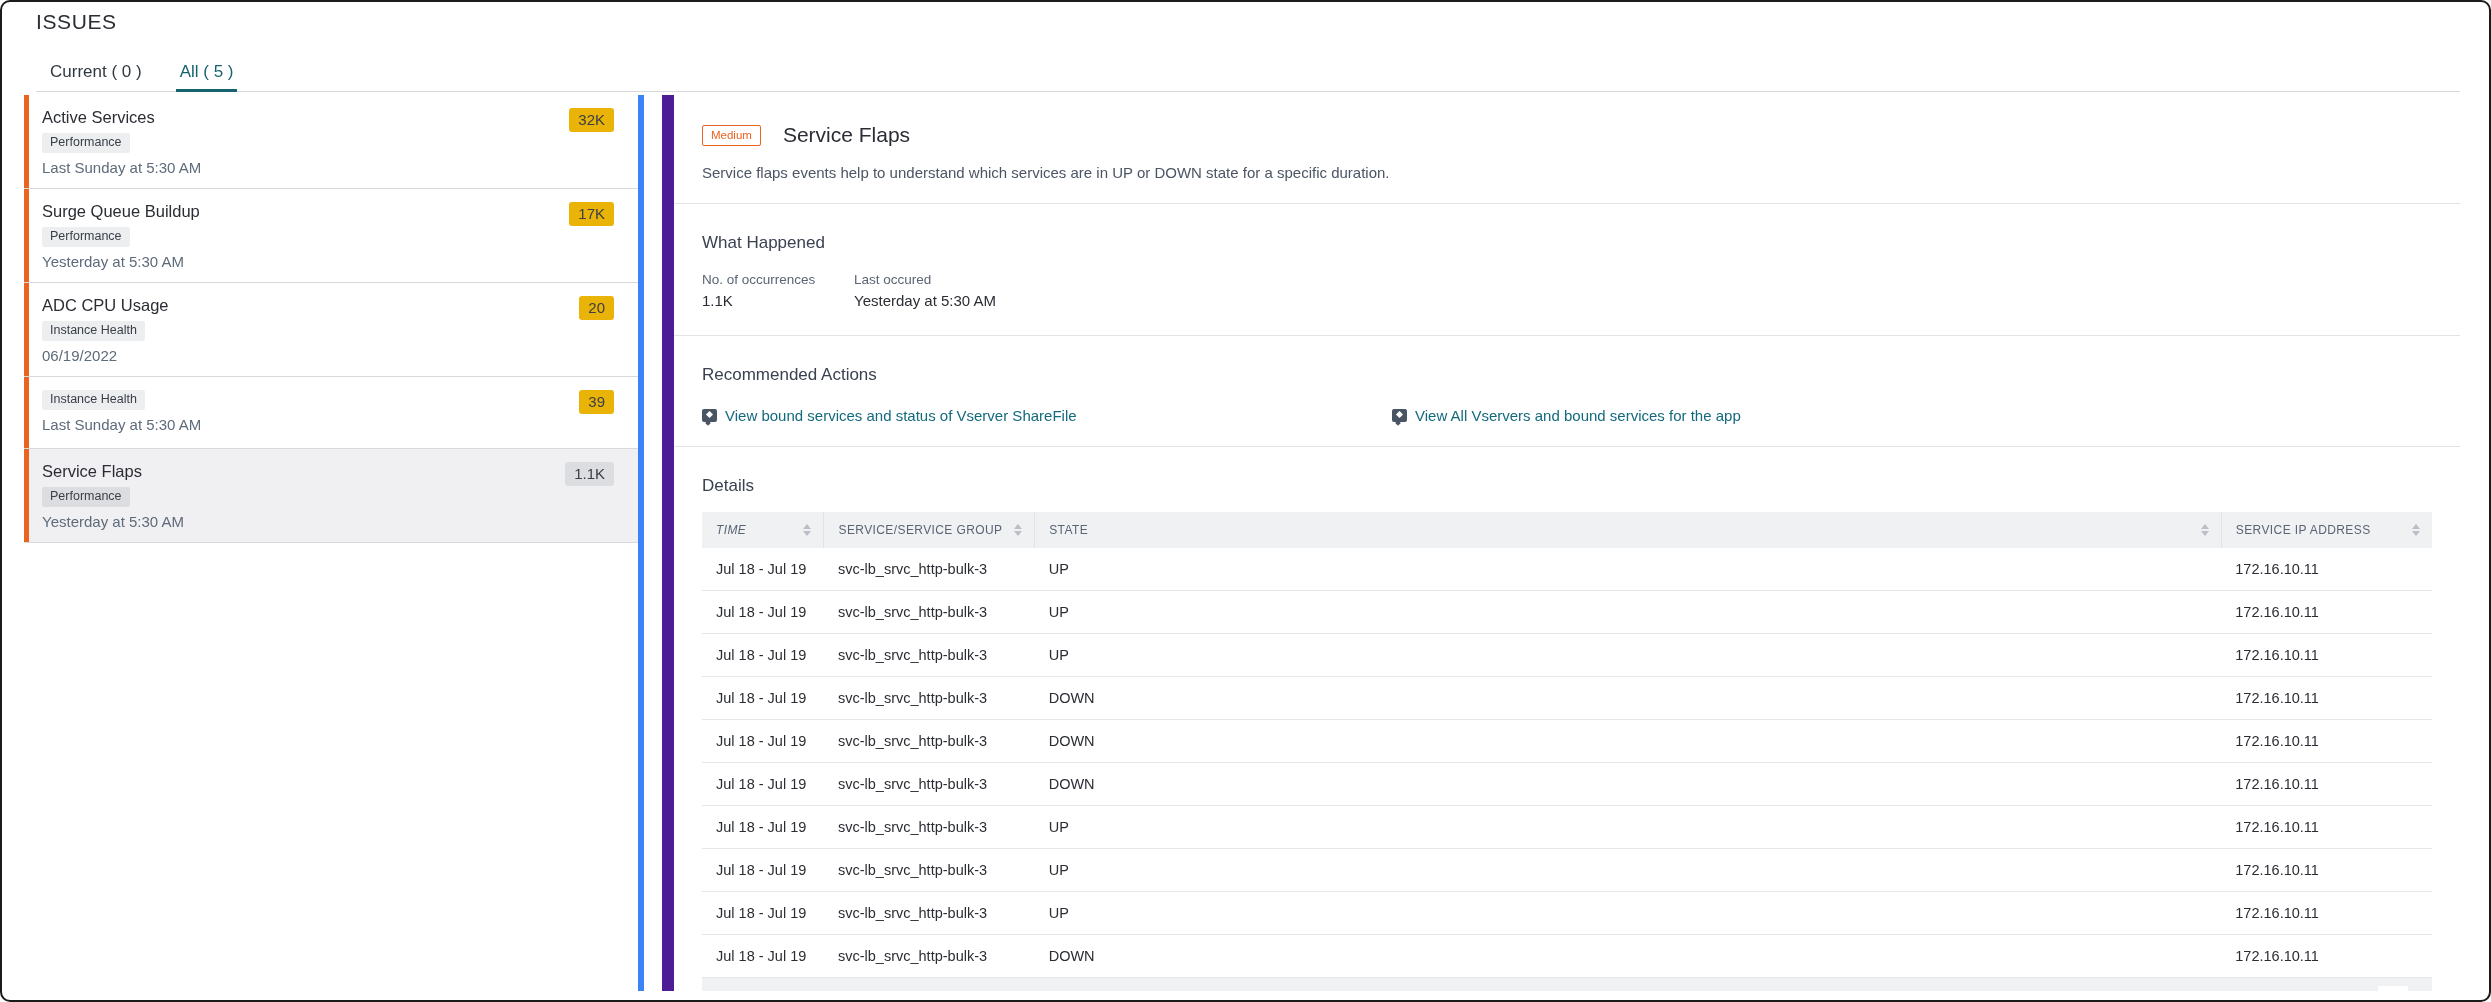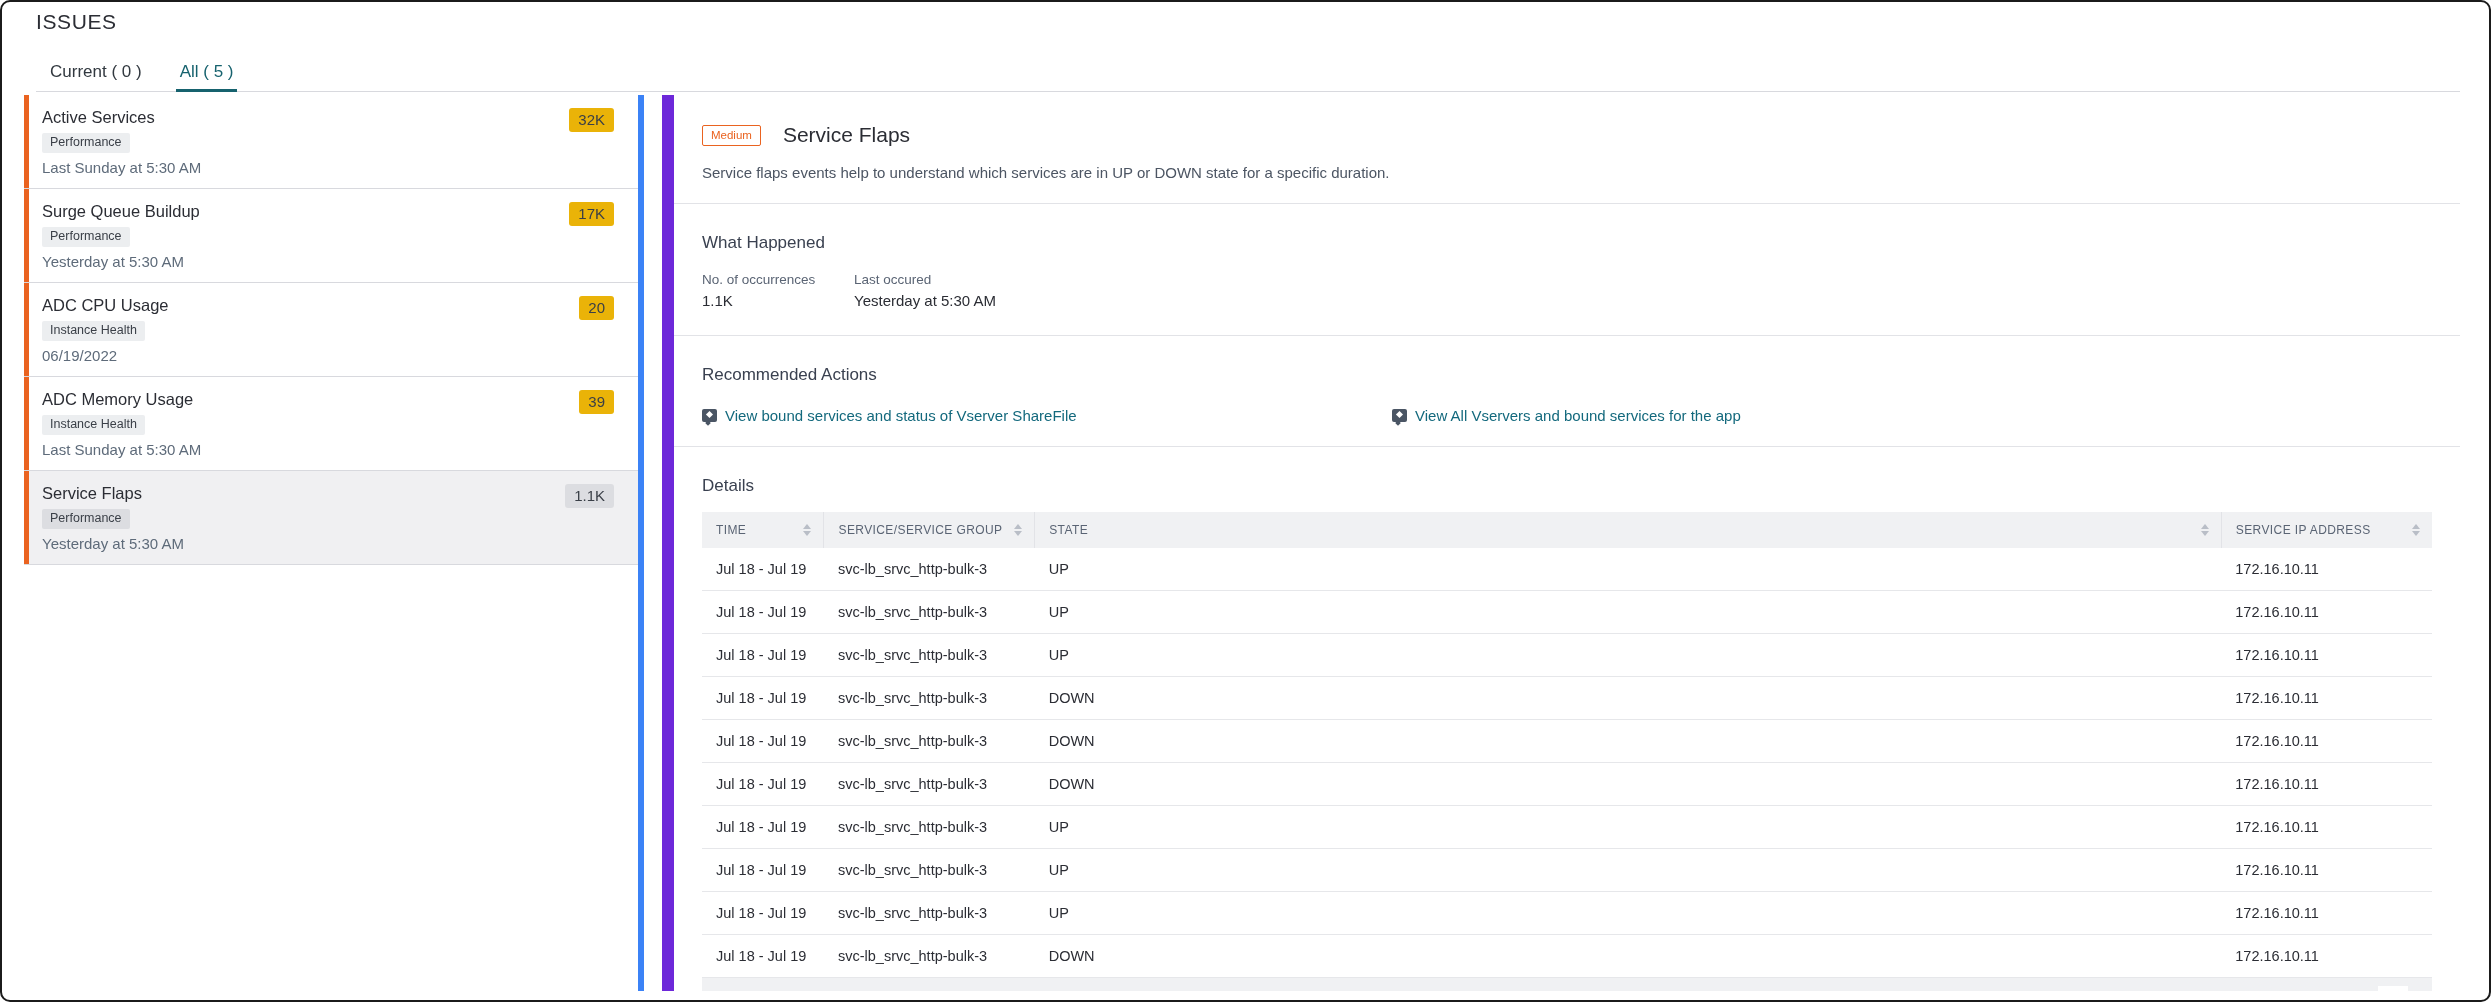--- a/index.html
+++ b/index.html
@@ -118,7 +118,7 @@
     left: 660px; top: 93px;
     width: 1798px;
     height: 896px;
-    background: #6d28d9;
+    background: #4c1d95;
     overflow: hidden;
   }
   .detail-inner {

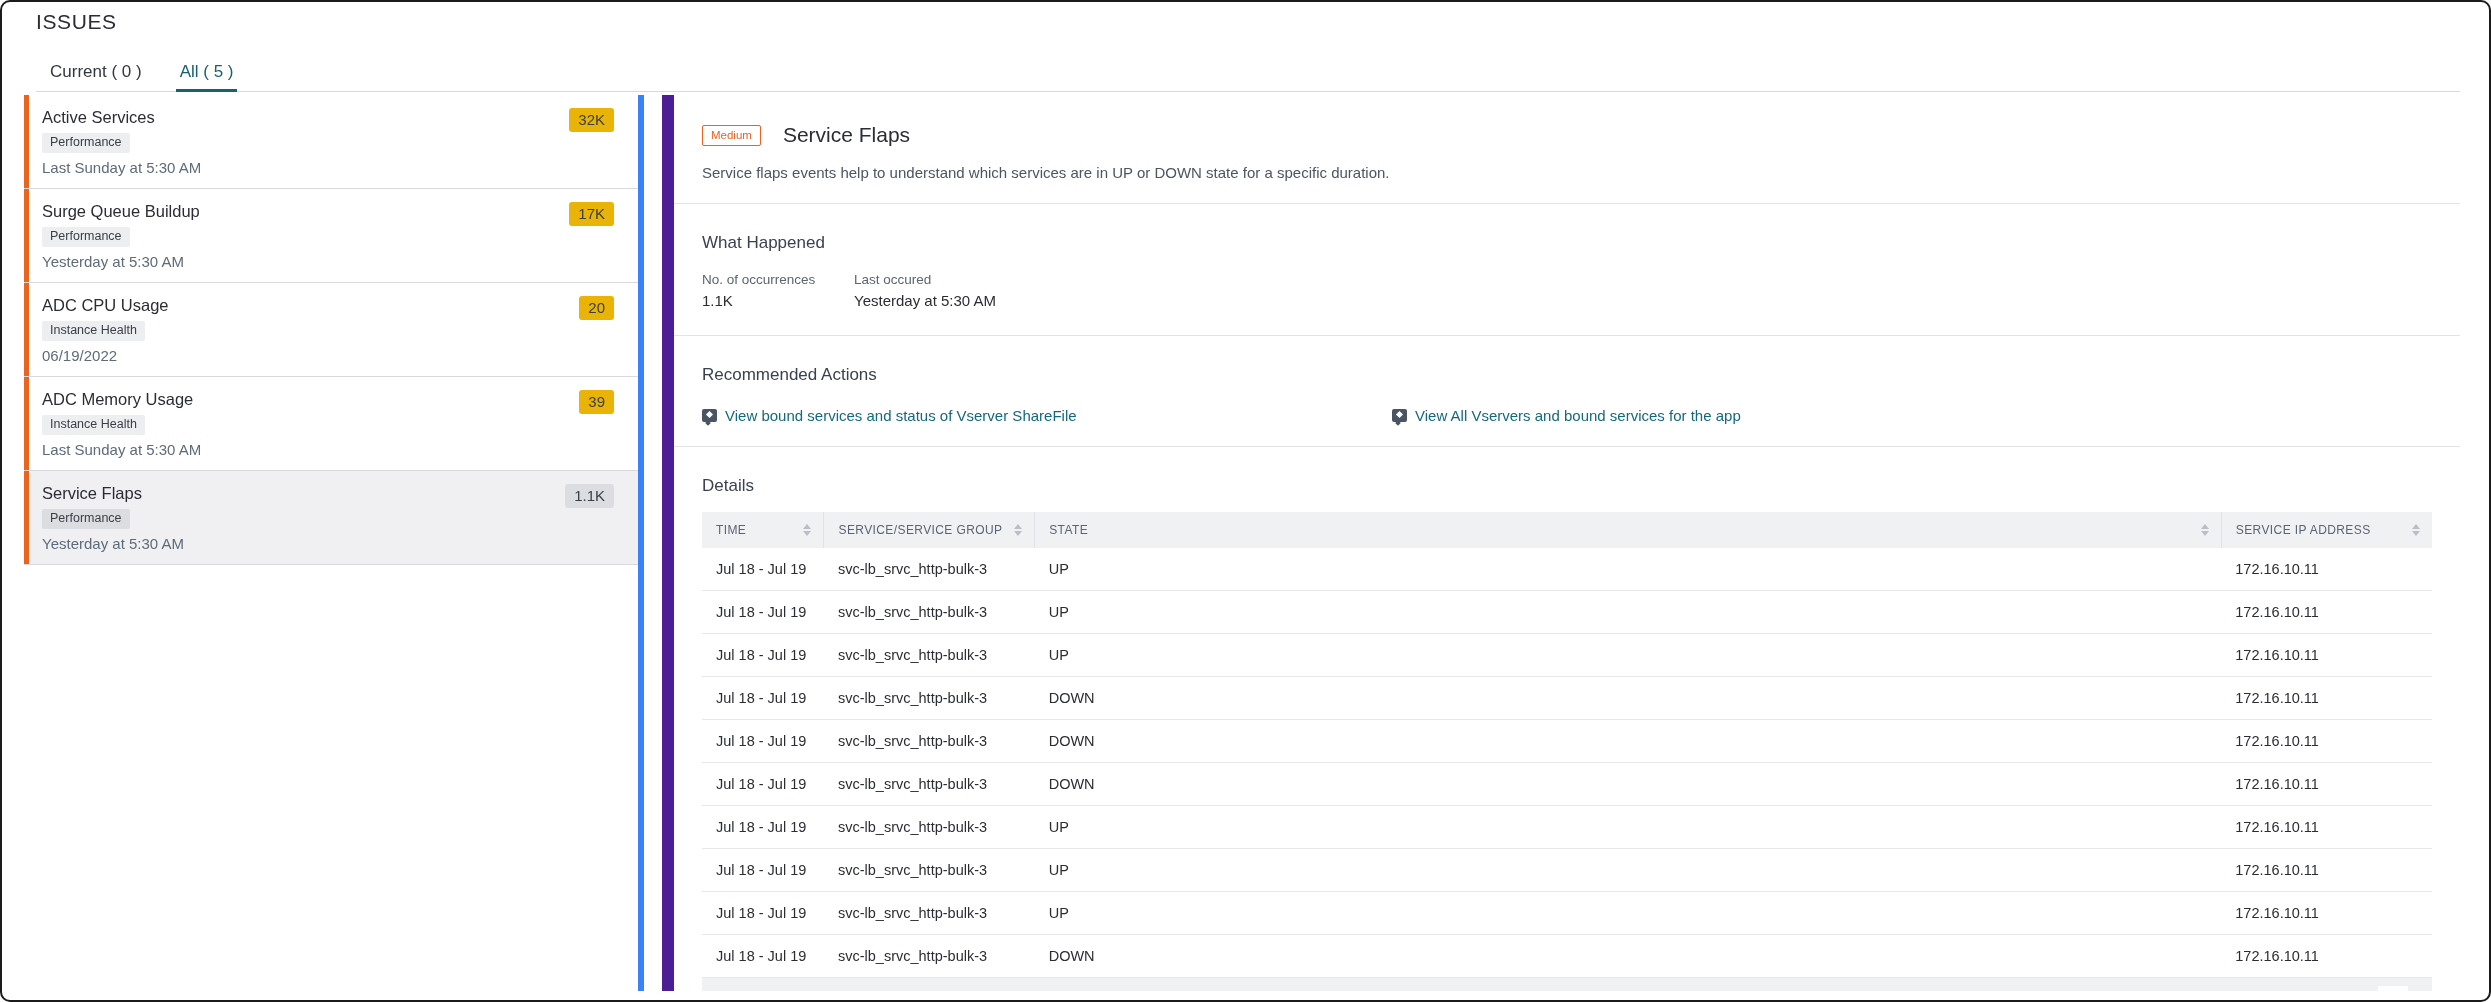--- a/index.html
+++ b/index.html
@@ -301,7 +301,6 @@
 
     <div class="issue-row">
       <div class="issue-main">
-        <div class="issue-title">ADC Memory Usage</div>
         <span class="issue-chip">Instance Health</span>
         <div class="issue-time">Last Sunday at 5:30 AM</div>
       </div>

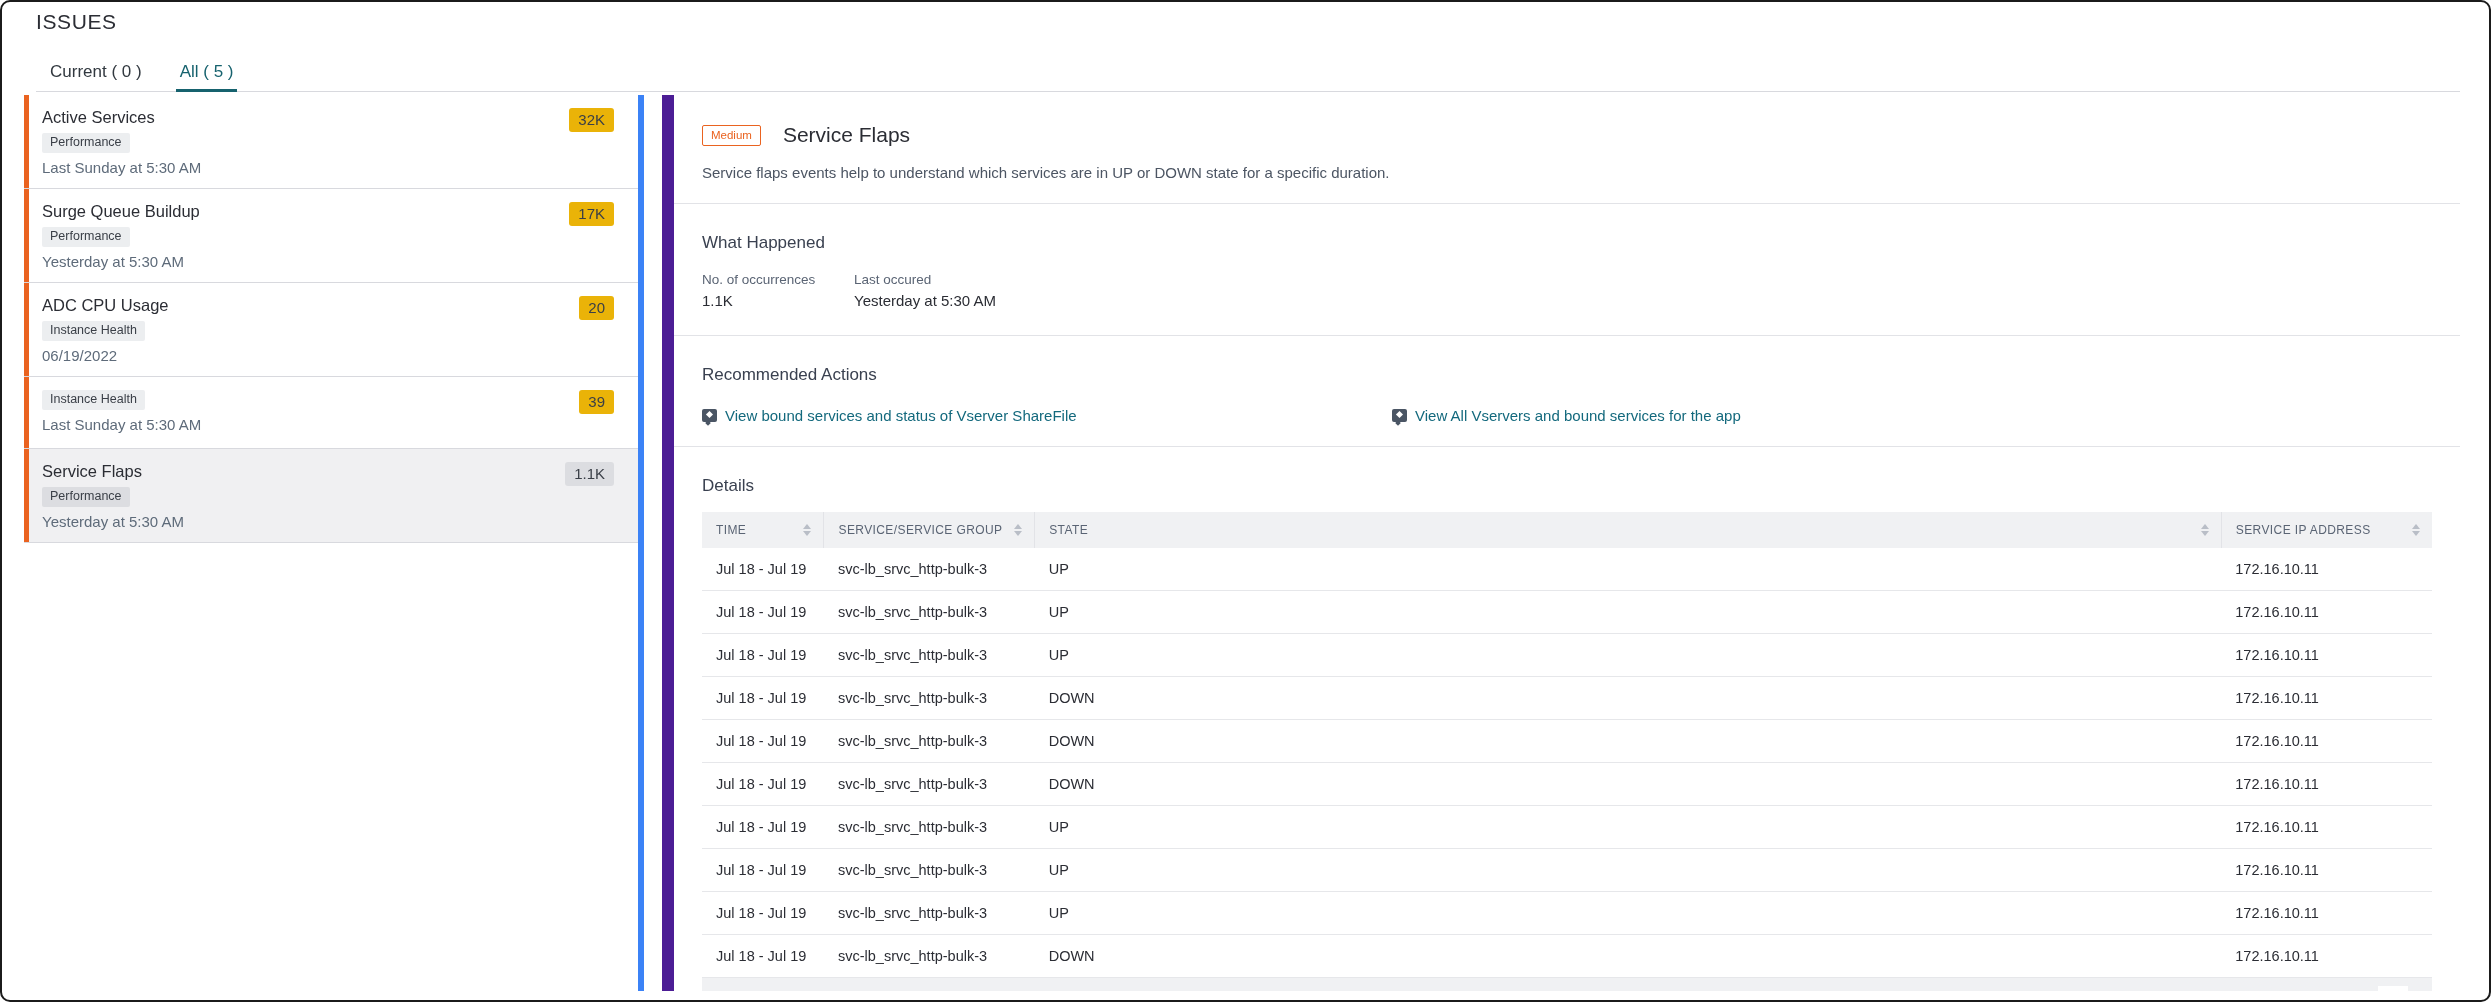--- a/index.html
+++ b/index.html
@@ -235,7 +235,7 @@
     text-overflow: ellipsis;
   }
   tbody tr:first-child td { border-top: none; }
-  .col-time { width: 110px; }
+  .col-time { width: 110px; font-style: italic; }
   .col-svc { width: 190px; }
   .col-state { width: 1070px; }
   .col-ip { width: 190px; }

